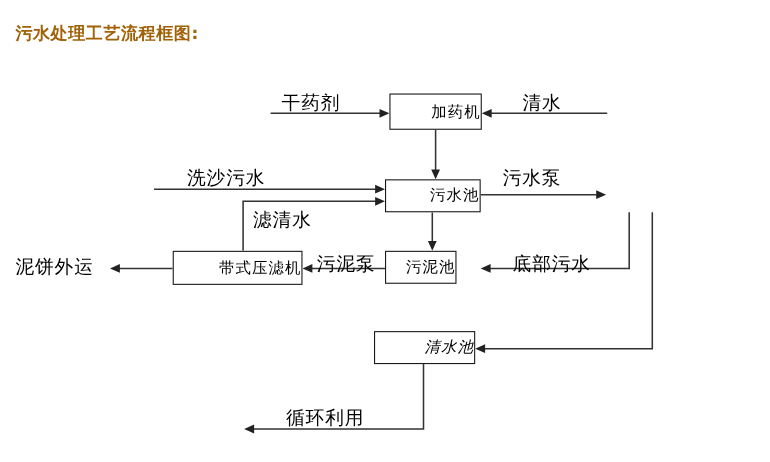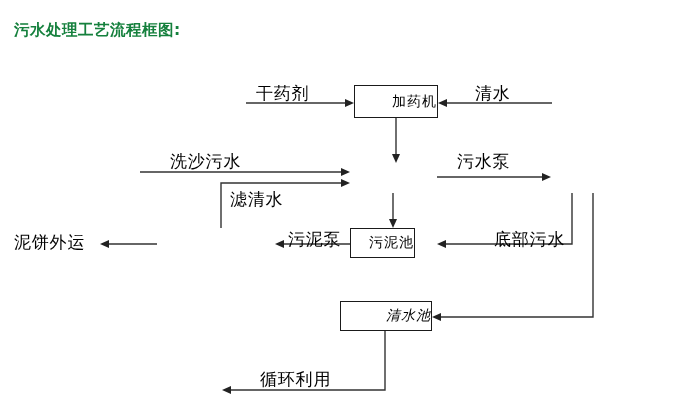--- a/index.html
+++ b/index.html
@@ -21,7 +21,7 @@
     top: 20px;
     font-size: 15.5px;
     font-weight: bold;
-    color: #15803d;
+    color: #a16207;
     letter-spacing: 0.5px;
     white-space: nowrap;
   }

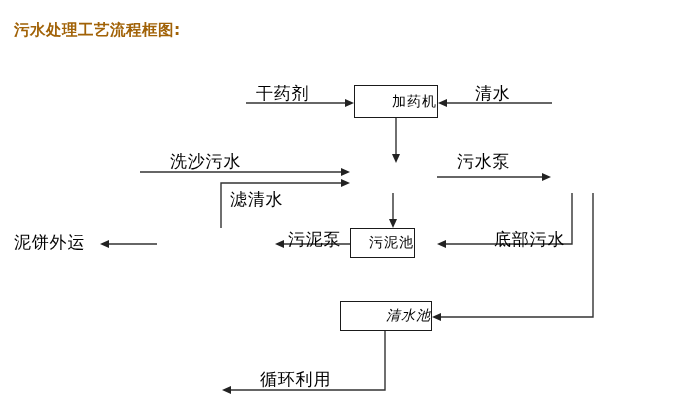--- a/index.html
+++ b/index.html
@@ -137,6 +137,9 @@
     <span>加药机</span>
   </div>
 
+  <div class="node" style="left:350px; top:163px; width:87px; height:30px;">
+    <span>污水池</span>
+  </div>
 
 
 

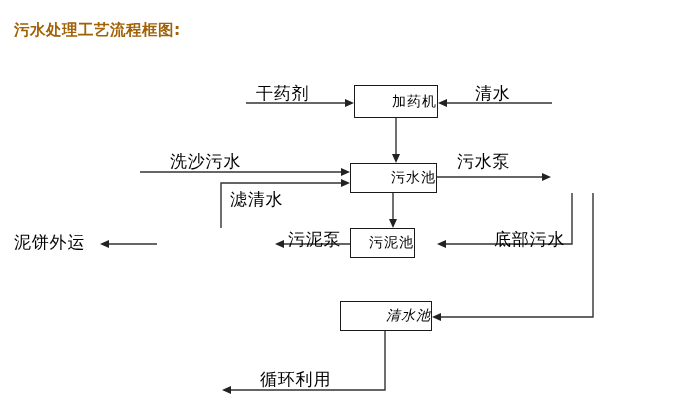--- a/index.html
+++ b/index.html
@@ -142,6 +142,9 @@
   </div>
 
 
+  <div class="node" style="left:157px; top:228px; width:118px; height:31px;">
+    <span>带式压滤机</span>
+  </div>
 
   <div class="node" style="left:350px; top:228px; width:65px; height:30px;">
     <span>污泥池</span>

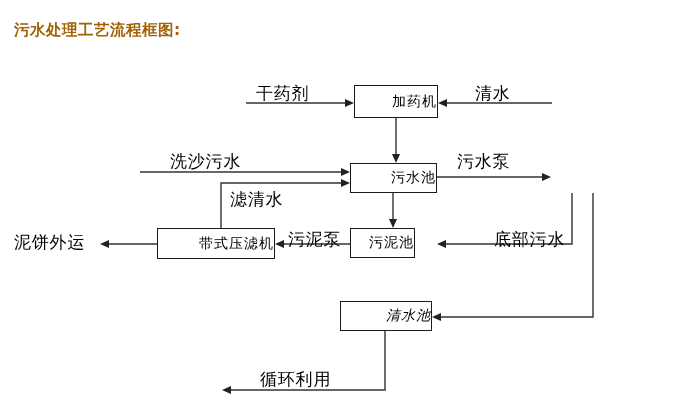--- a/index.html
+++ b/index.html
@@ -168,7 +168,7 @@
 
   <div class="edge-label" style="left:288px; top:228px;">污泥泵</div>
 
-  <div class="edge-label" style="left:466px; top:228px;margin-left:28px;">底部污水</div>
+  <div class="edge-label" style="left:466px; top:228px;">底部污水</div>
 
   <div class="edge-label" style="left:260px; top:368px;">循环利用</div>
 

